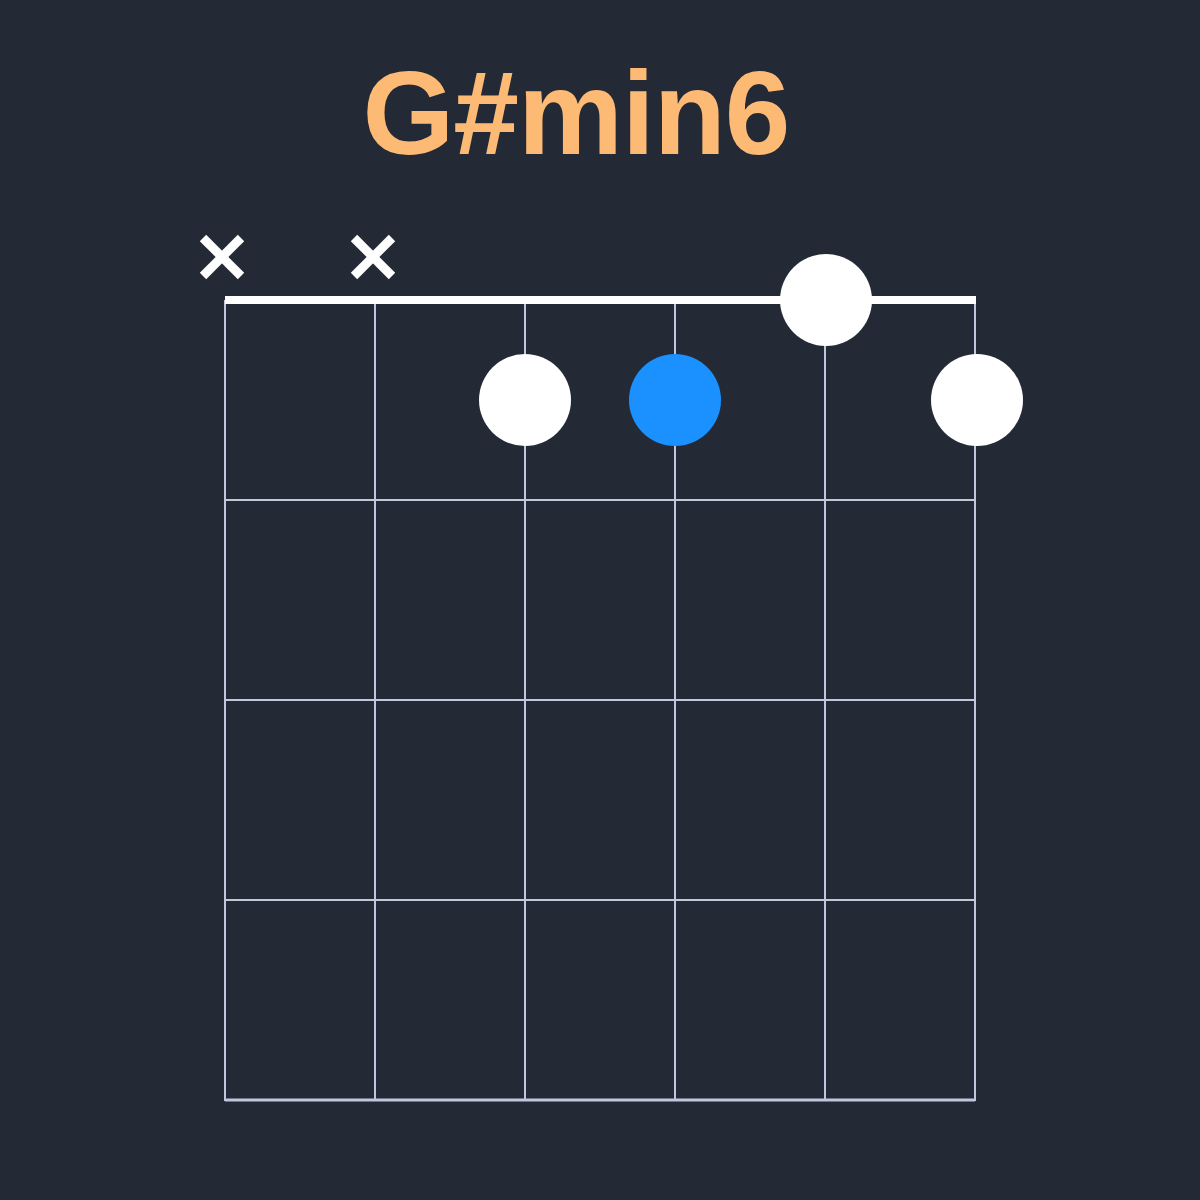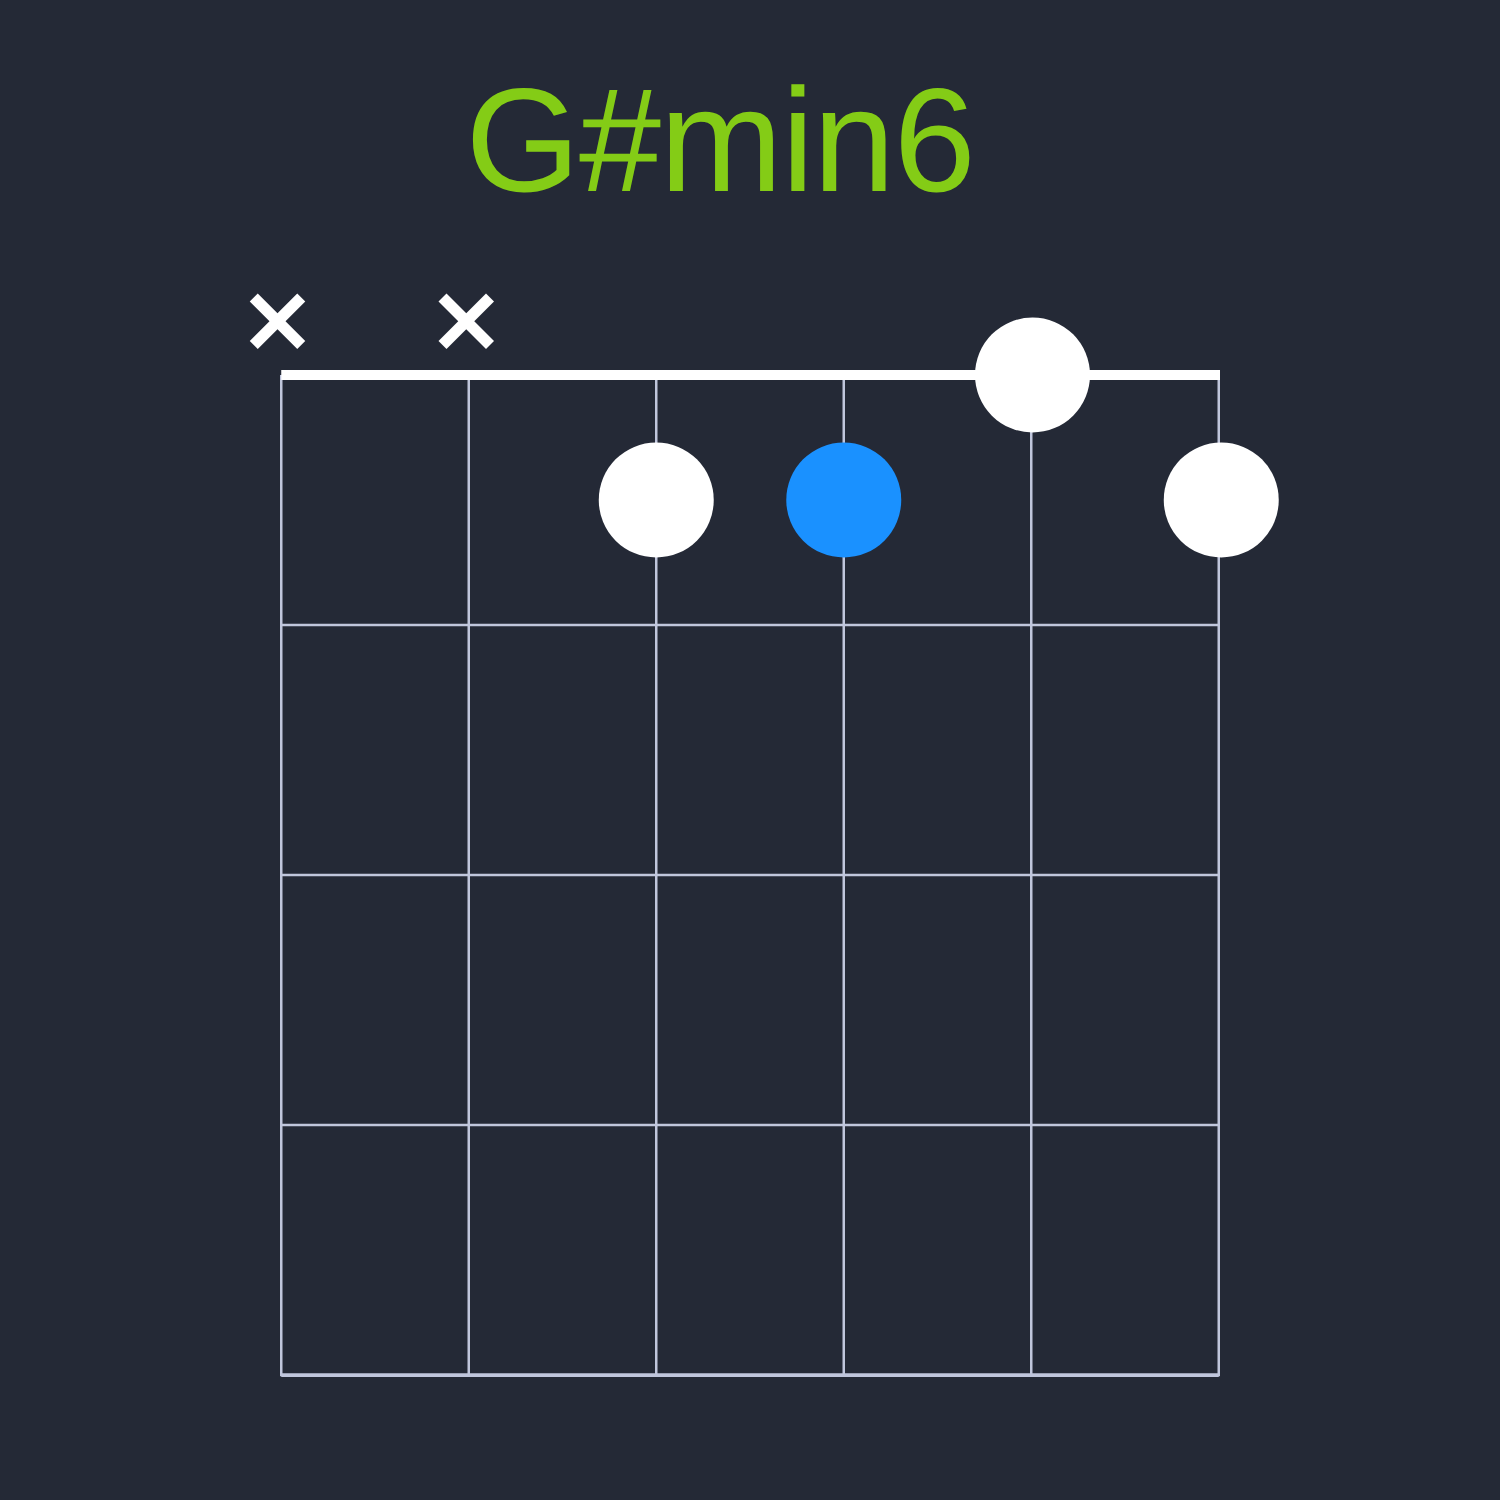--- a/index.html
+++ b/index.html
@@ -4,7 +4,7 @@
 <style>
   html, body { margin: 0; padding: 0; }
   body { width: 1200px; height: 1200px; background: #242936; position: relative; overflow: hidden; font-family: "Liberation Sans", sans-serif; }
-  .title { position: absolute; left: 0; top: 48px; width: 1152px; text-align: center; color: #84cc16; font-weight: normal; font-size: 118px; line-height: 130px; letter-spacing: -1px; }
+  .title { position: absolute; left: 0; top: 48px; width: 1152px; text-align: center; color: #fdba74; font-weight: bold; font-size: 118px; line-height: 130px; letter-spacing: -1px; }
   svg.diagram { position: absolute; left: 0; top: 0; }
 </style>
 </head>

